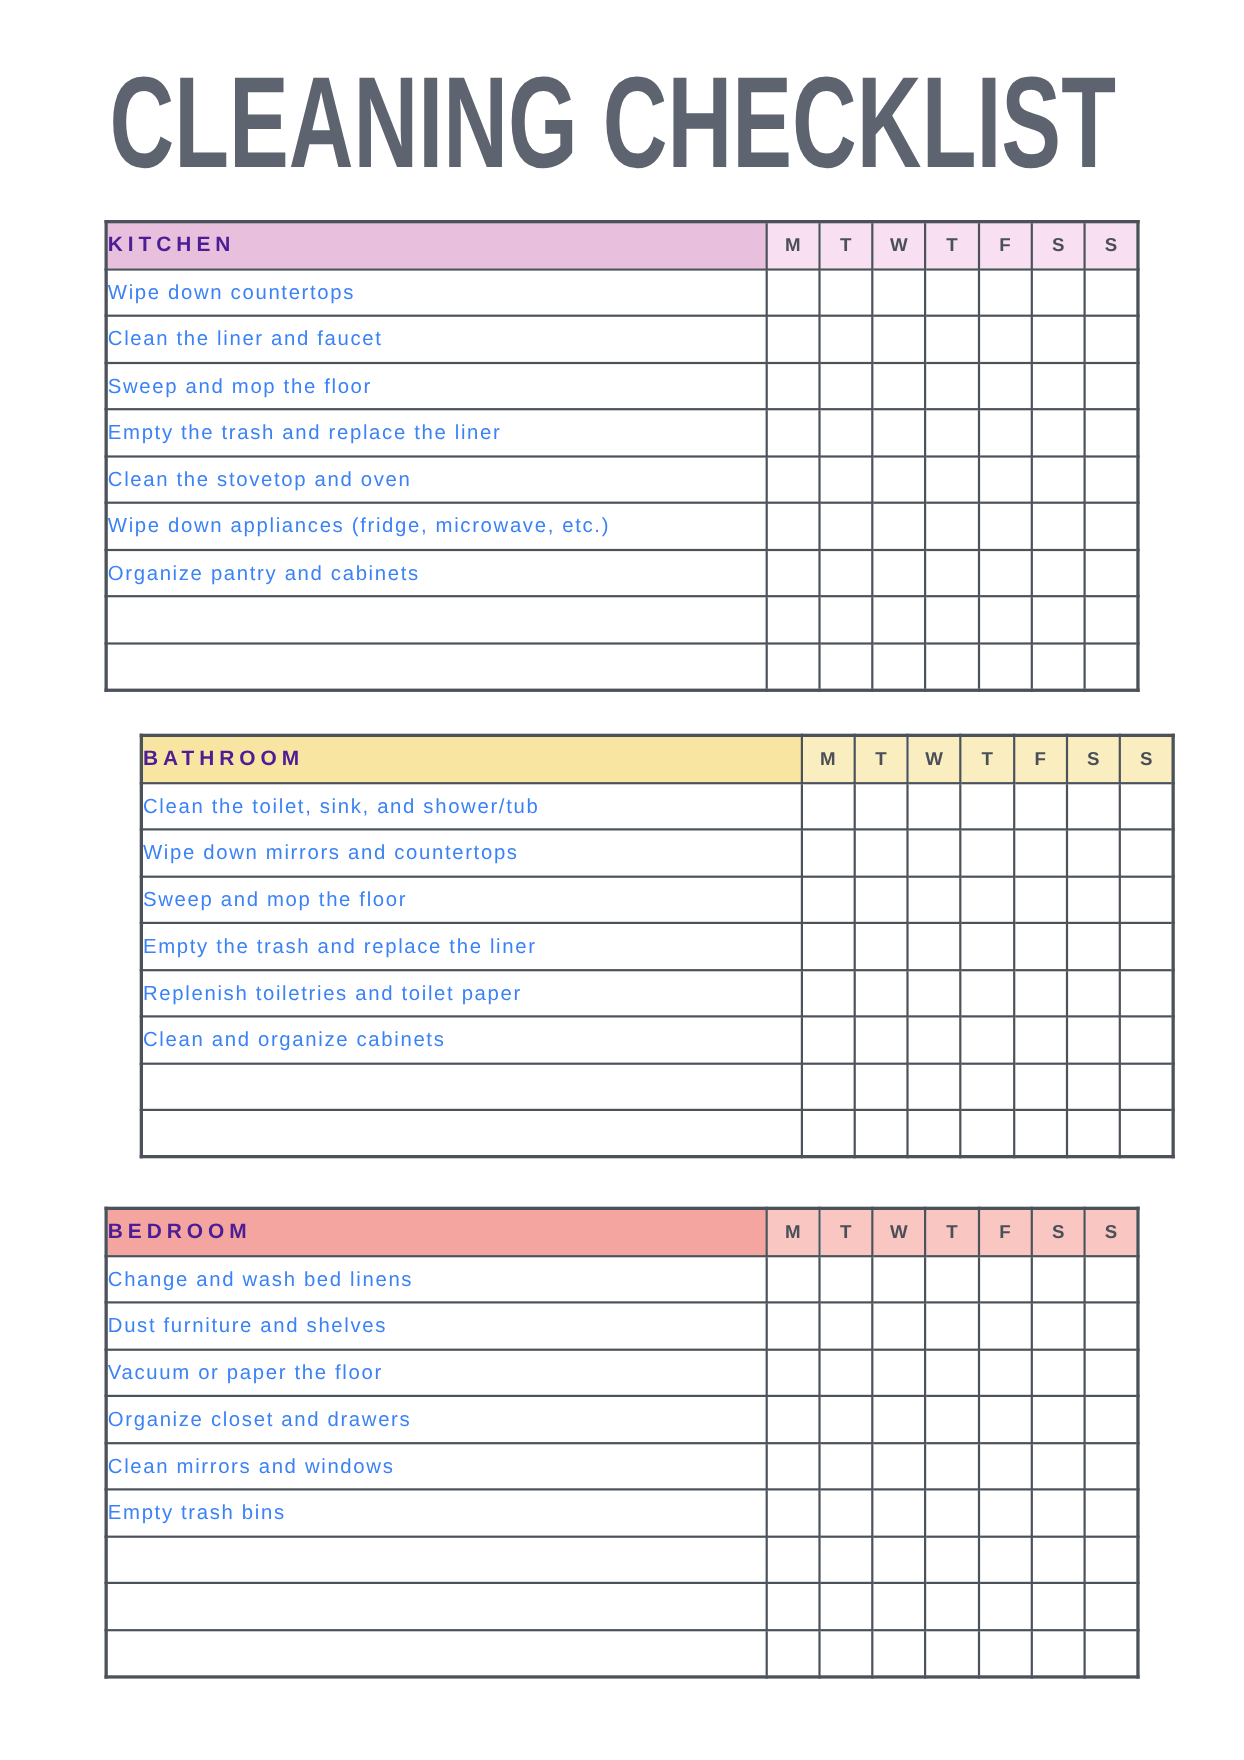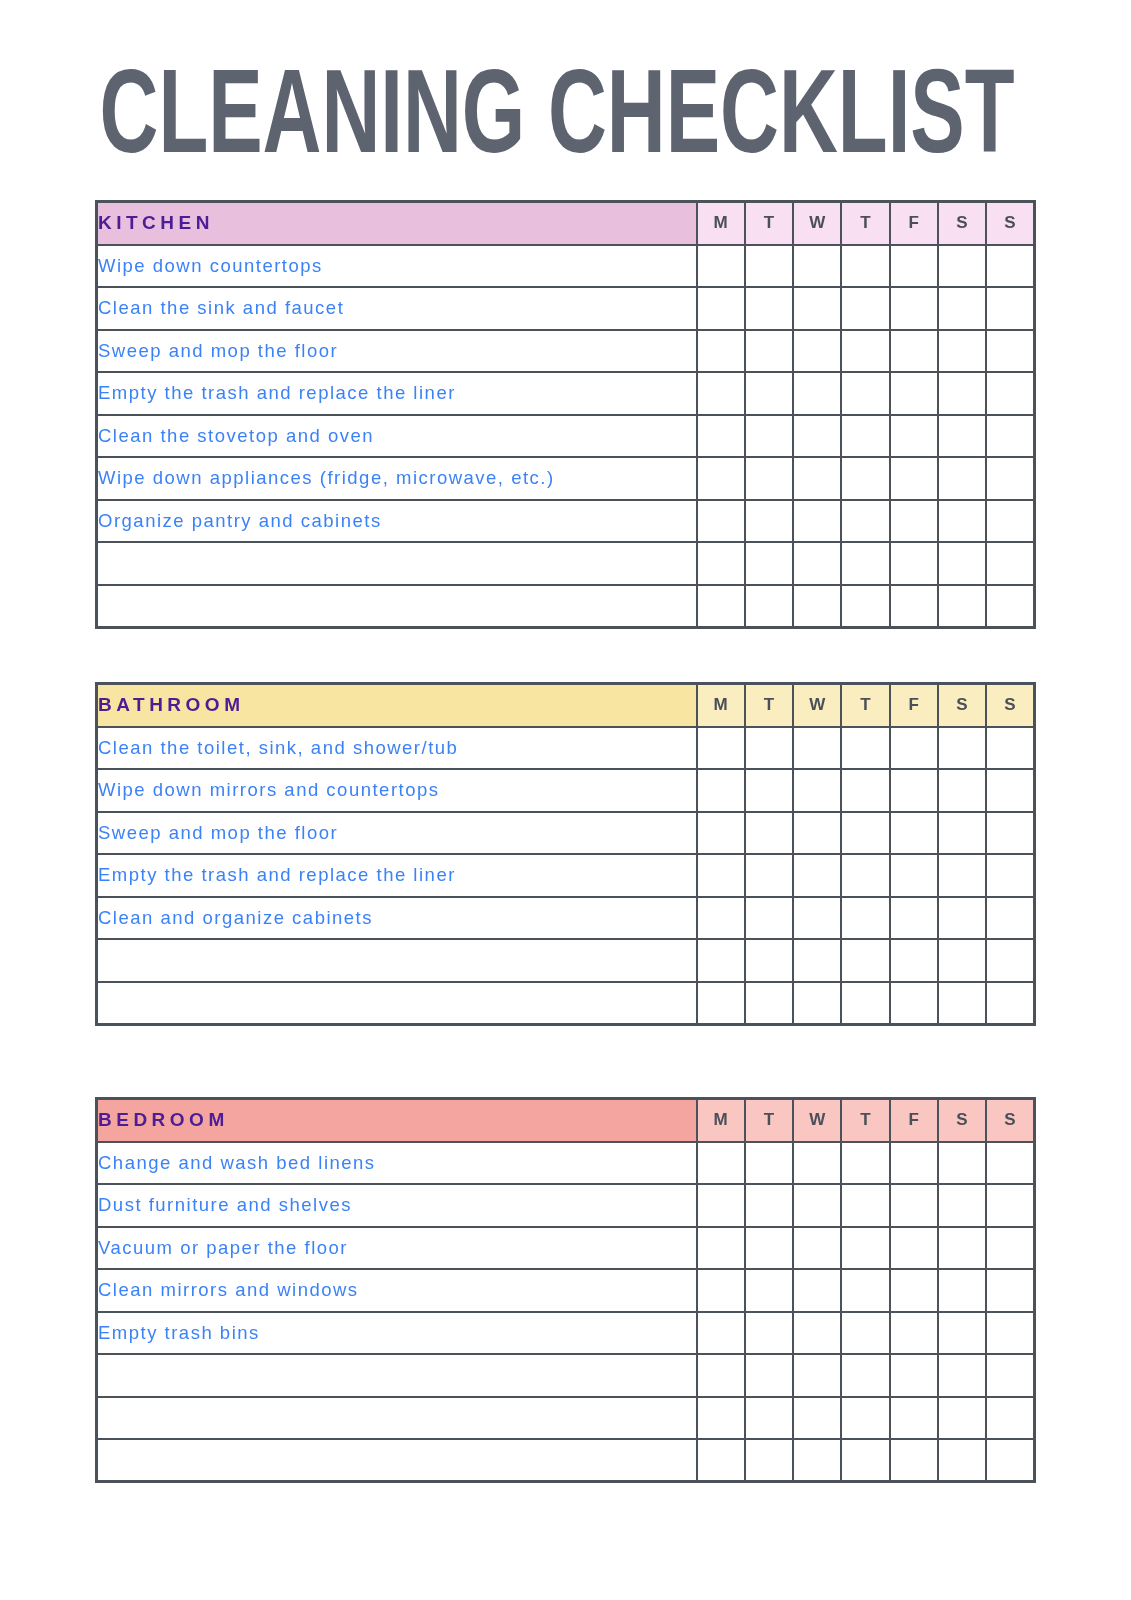--- a/index.html
+++ b/index.html
@@ -113,7 +113,7 @@
           <td class="day-cell"></td>
     </tr>
     <tr class="body-row">
-      <td class="task">Clean the sink and faucet</td>
+      <td class="task">Clean the liner and faucet</td>
       <td class="day-cell"></td>
           <td class="day-cell"></td>
           <td class="day-cell"></td>

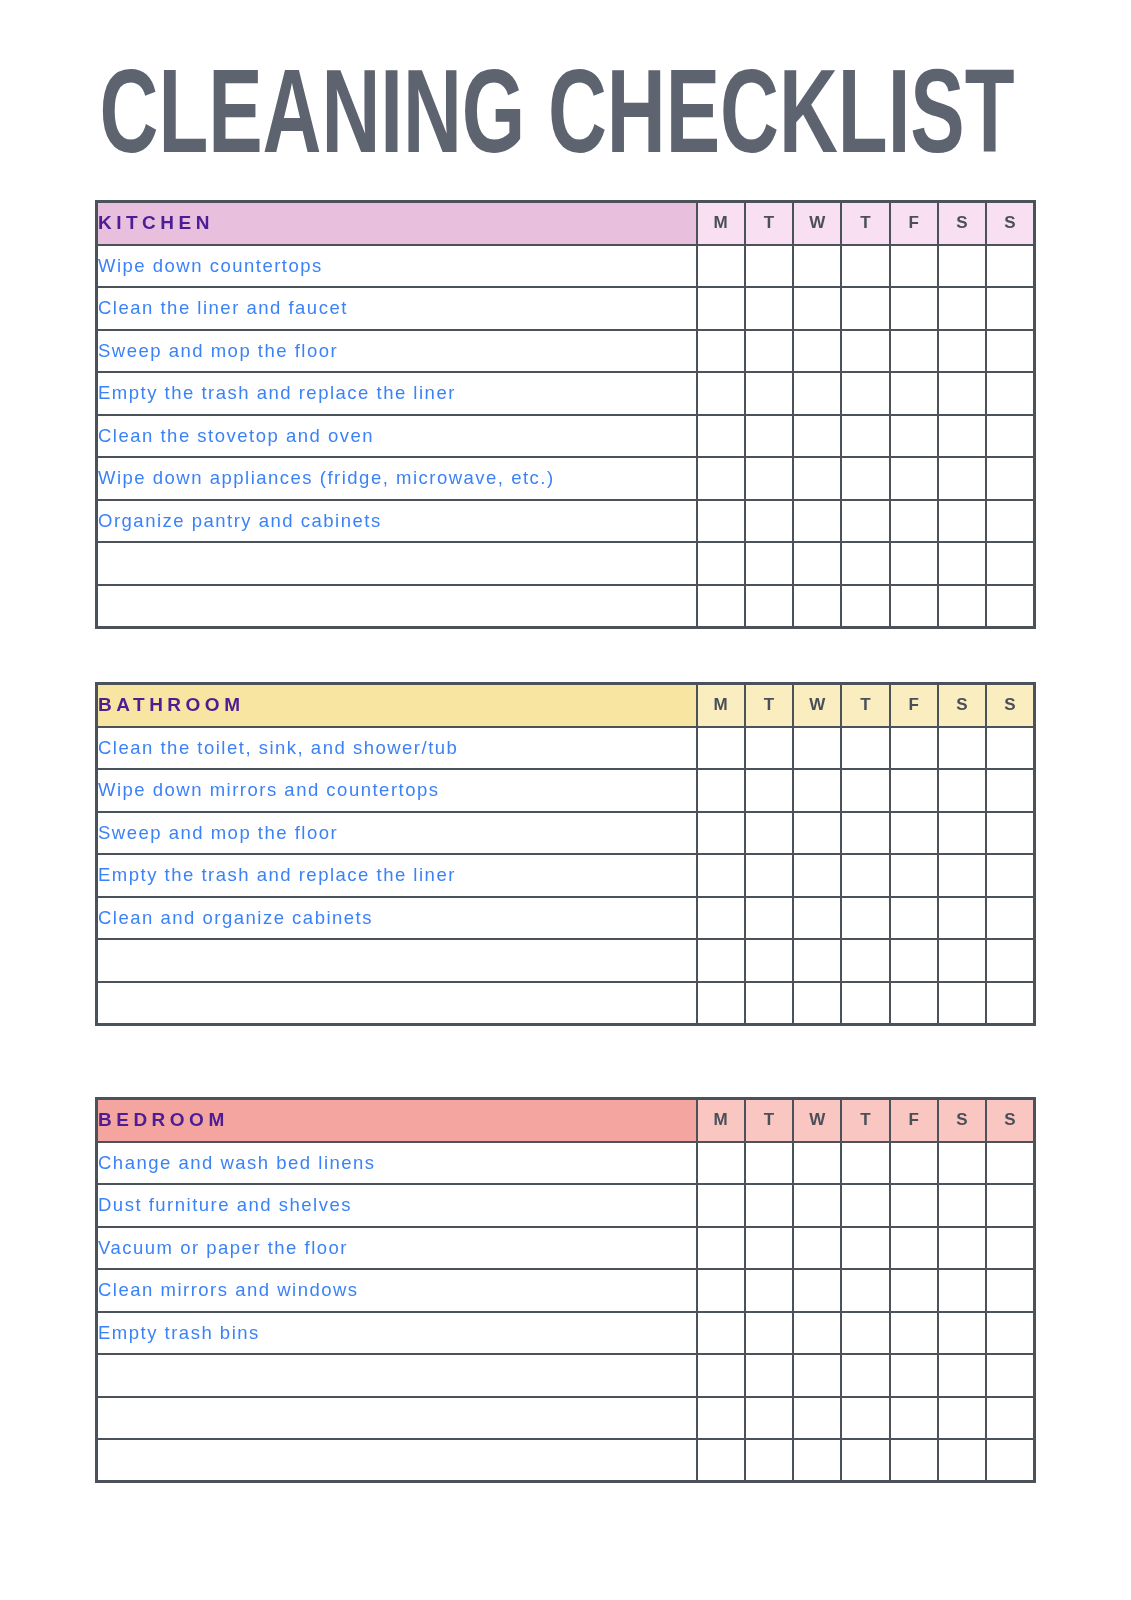--- a/index.html
+++ b/index.html
@@ -68,7 +68,7 @@
   .bedroom  th.section-label { background: #f5a5a0; }
   .bedroom  th.day-head      { background: #f9c6c2; }
   .t-kitchen  { top: 200px; }
-  .t-bathroom { top: 682px; }
+  .t-bathroom { top: 667px; margin-left: 32px; }
   .t-bedroom  { top: 1097px; }
 </style>
 </head>

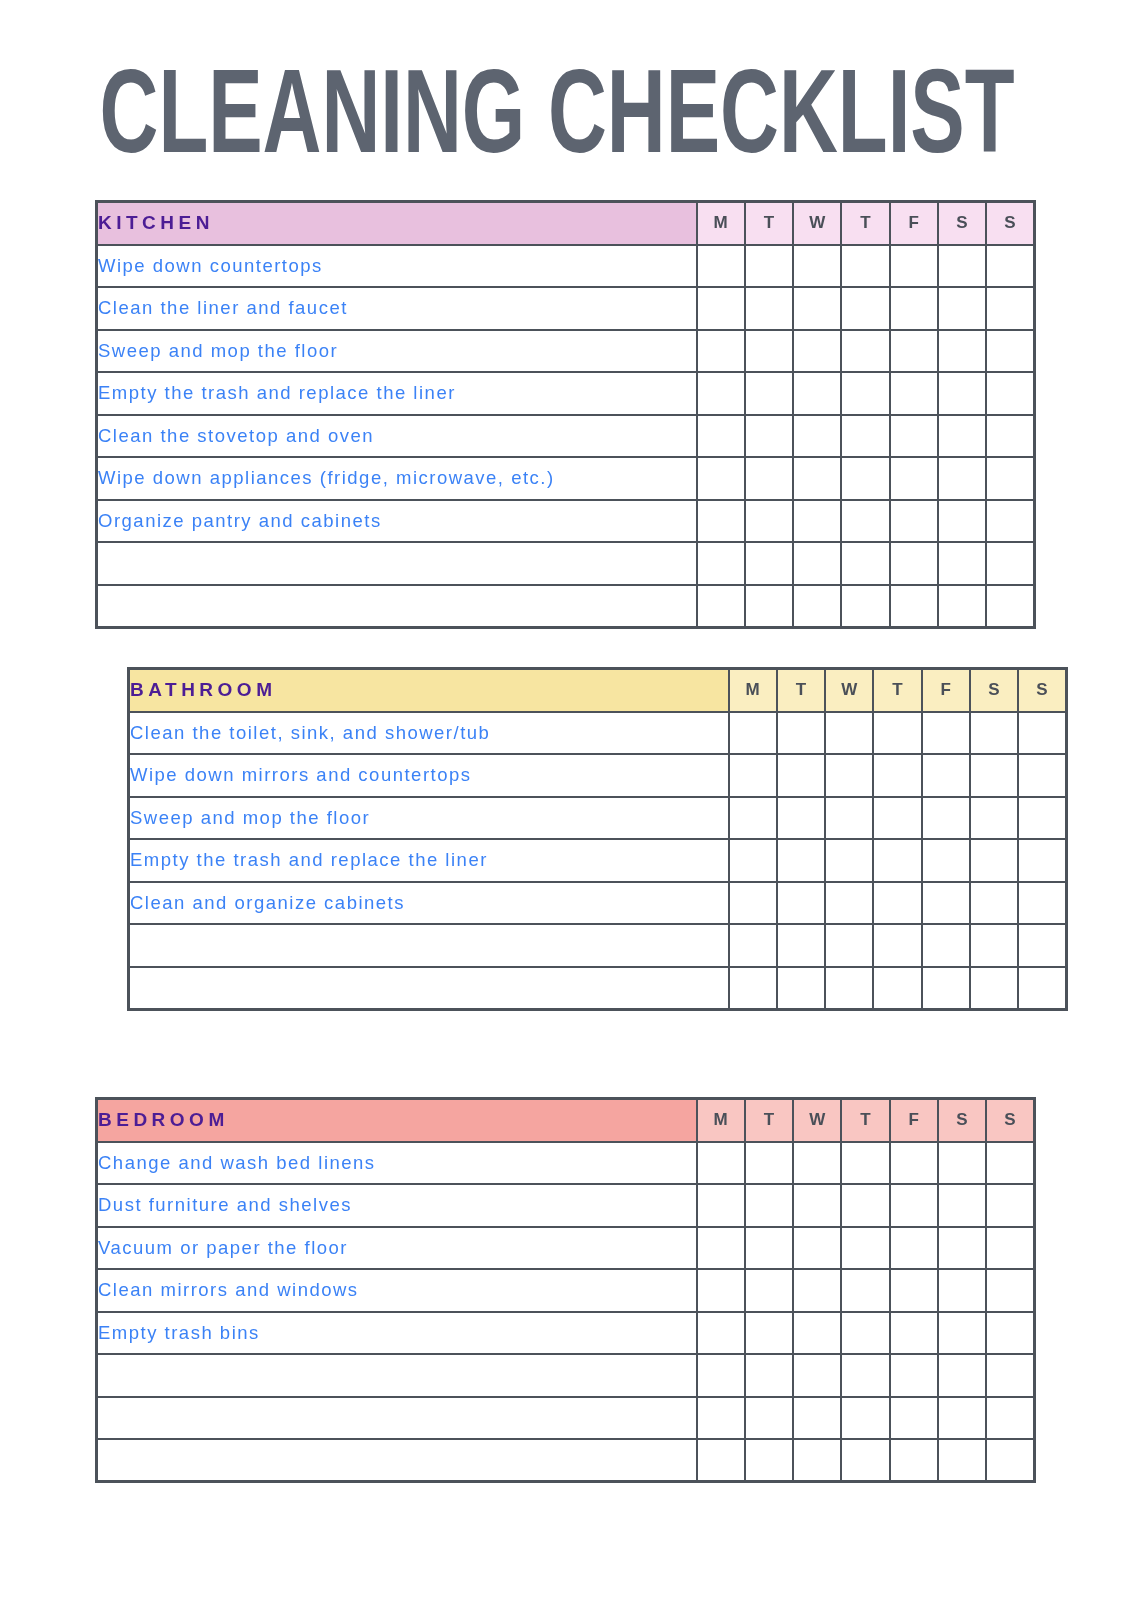--- a/index.html
+++ b/index.html
@@ -258,6 +258,16 @@
           <td class="day-cell"></td>
     </tr>
     <tr class="body-row">
+      <td class="task">Replenish toiletries and toilet paper</td>
+      <td class="day-cell"></td>
+          <td class="day-cell"></td>
+          <td class="day-cell"></td>
+          <td class="day-cell"></td>
+          <td class="day-cell"></td>
+          <td class="day-cell"></td>
+          <td class="day-cell"></td>
+    </tr>
+    <tr class="body-row">
       <td class="task">Clean and organize cabinets</td>
       <td class="day-cell"></td>
           <td class="day-cell"></td>

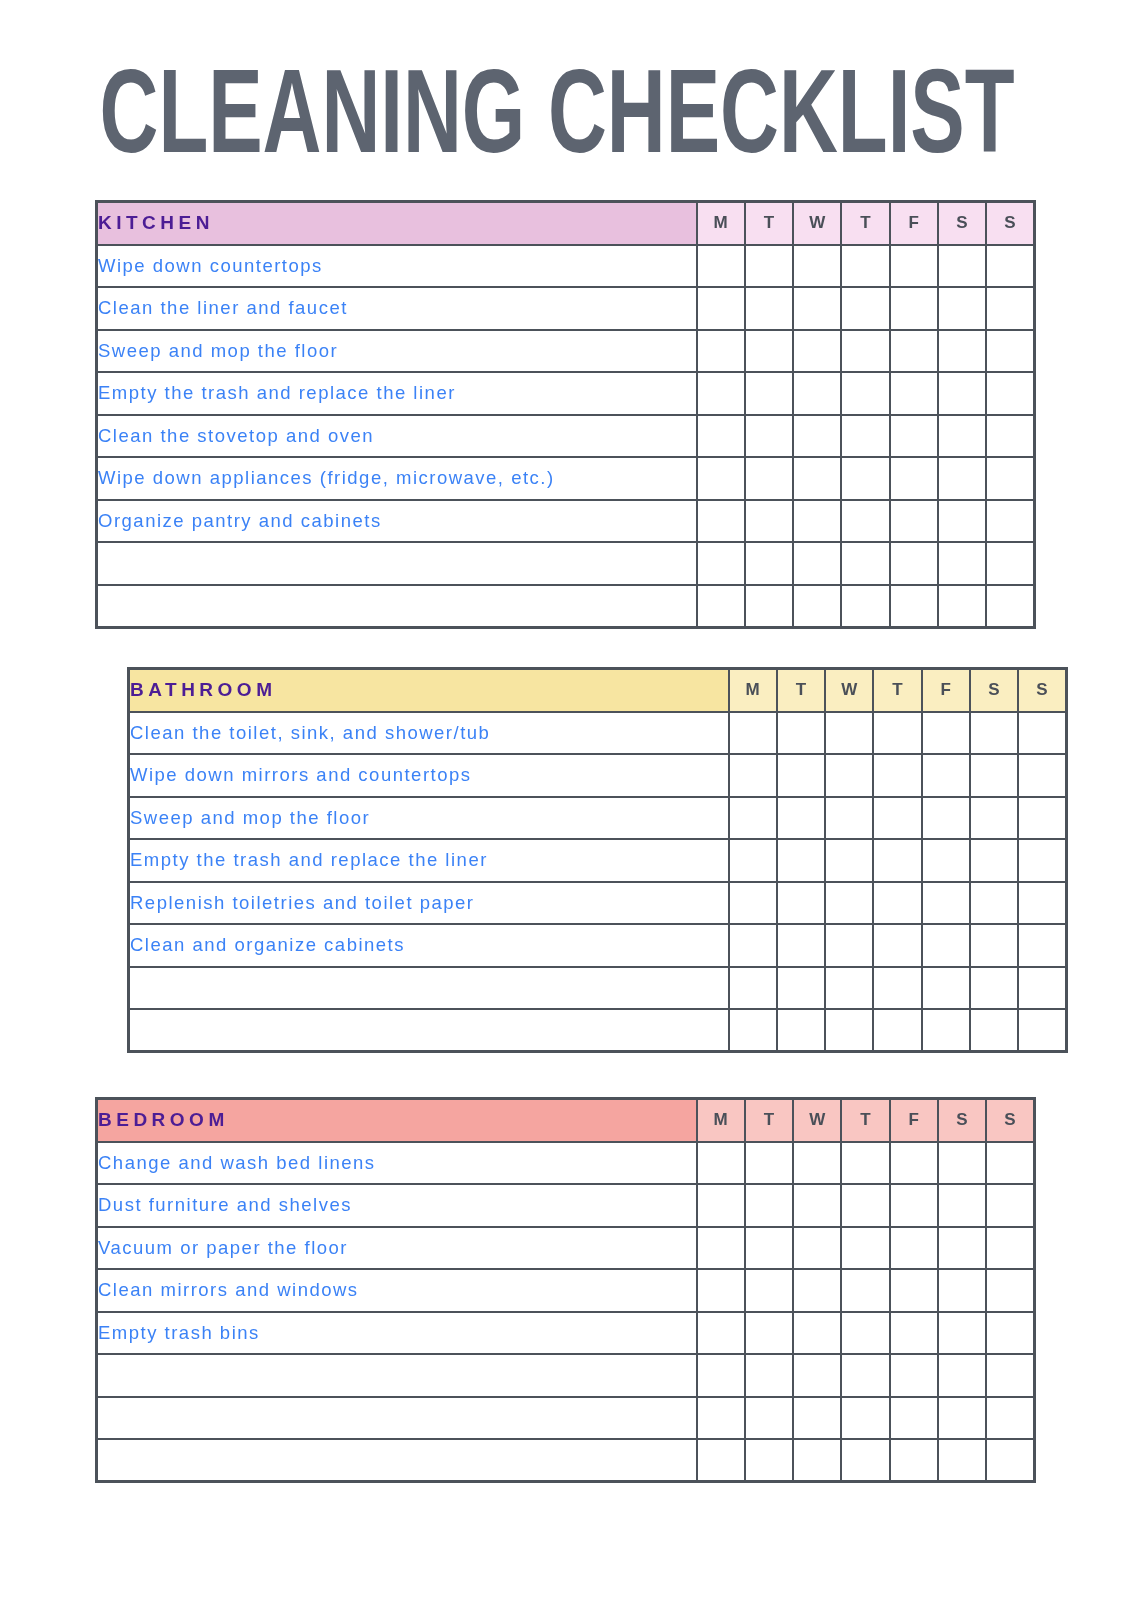--- a/index.html
+++ b/index.html
@@ -353,6 +353,16 @@
           <td class="day-cell"></td>
     </tr>
     <tr class="body-row">
+      <td class="task">Organize closet and drawers</td>
+      <td class="day-cell"></td>
+          <td class="day-cell"></td>
+          <td class="day-cell"></td>
+          <td class="day-cell"></td>
+          <td class="day-cell"></td>
+          <td class="day-cell"></td>
+          <td class="day-cell"></td>
+    </tr>
+    <tr class="body-row">
       <td class="task">Clean mirrors and windows</td>
       <td class="day-cell"></td>
           <td class="day-cell"></td>

